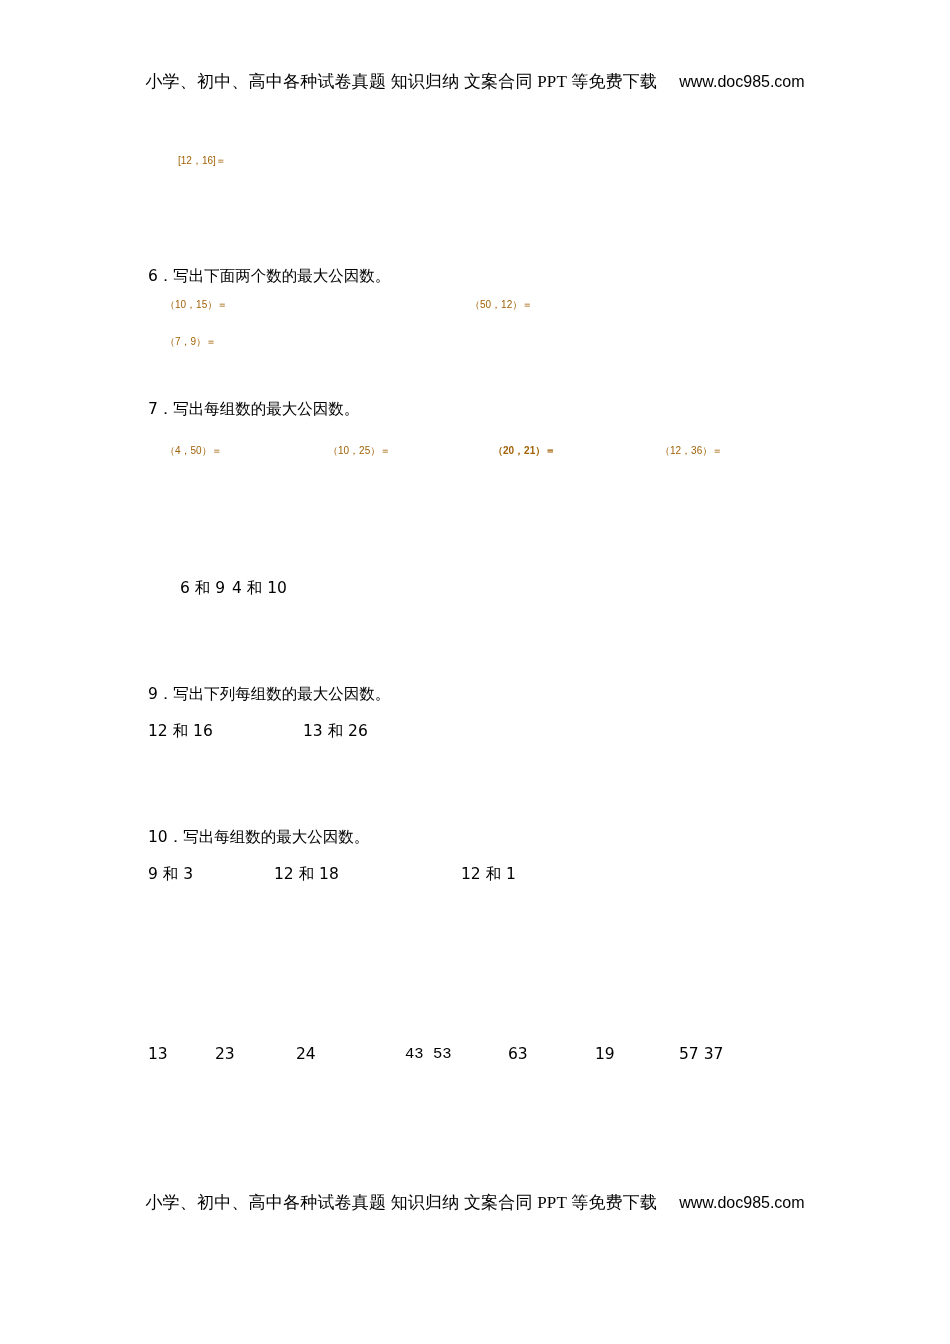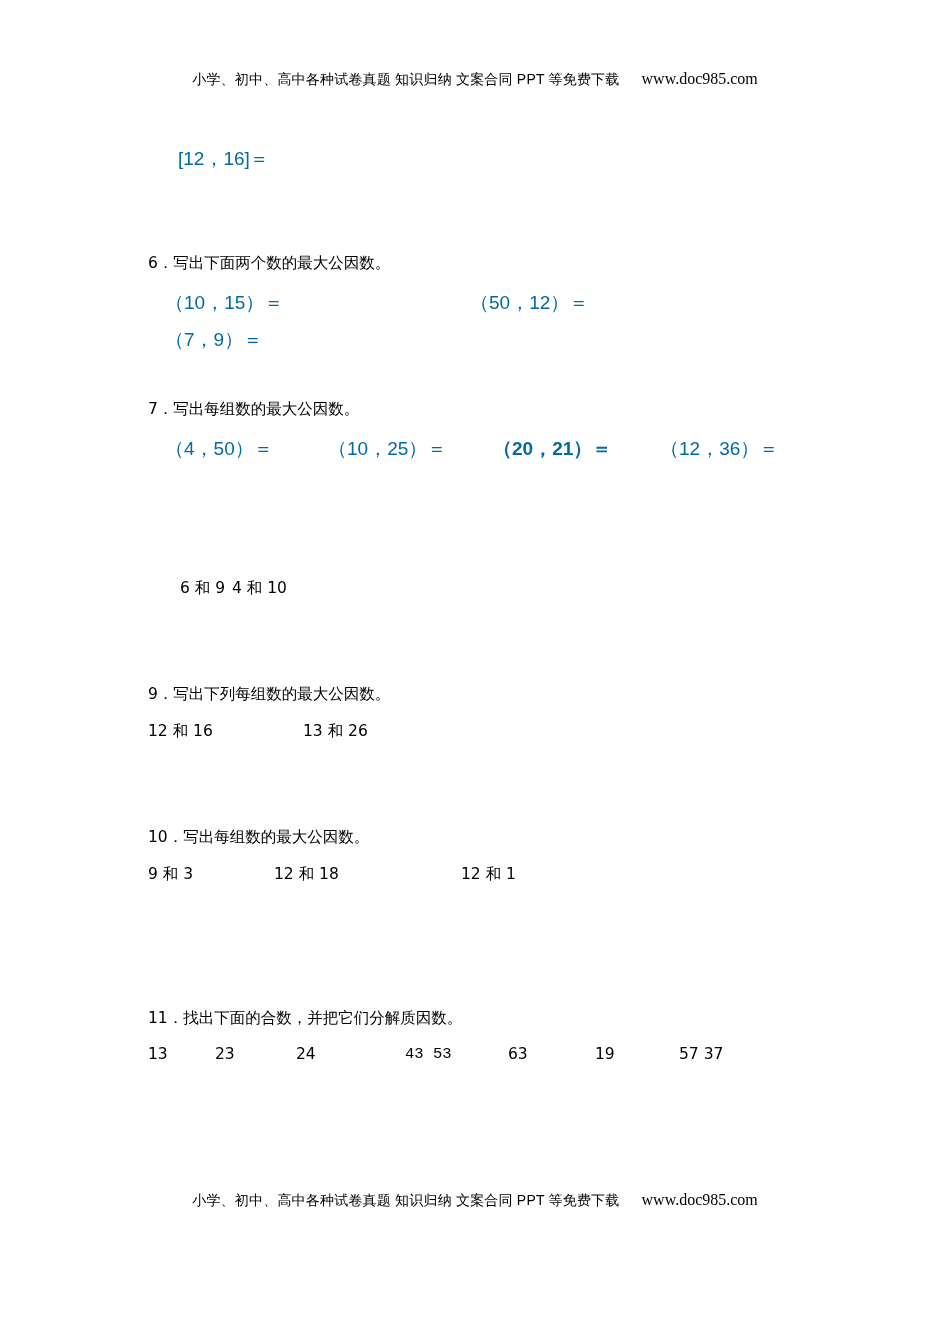--- a/index.html
+++ b/index.html
@@ -36,8 +36,8 @@
   .promo-top { top: 70px; }
   .promo-bottom { top: 1191px; }
   .promo .cn {
-    font-family: Liberation Sans, sans-serif;
-    font-size: 14px;
+    font-family: Liberation Serif, serif;
+    font-size: 17px;
   }
   .promo .site {
     font-family: Liberation Serif, serif;

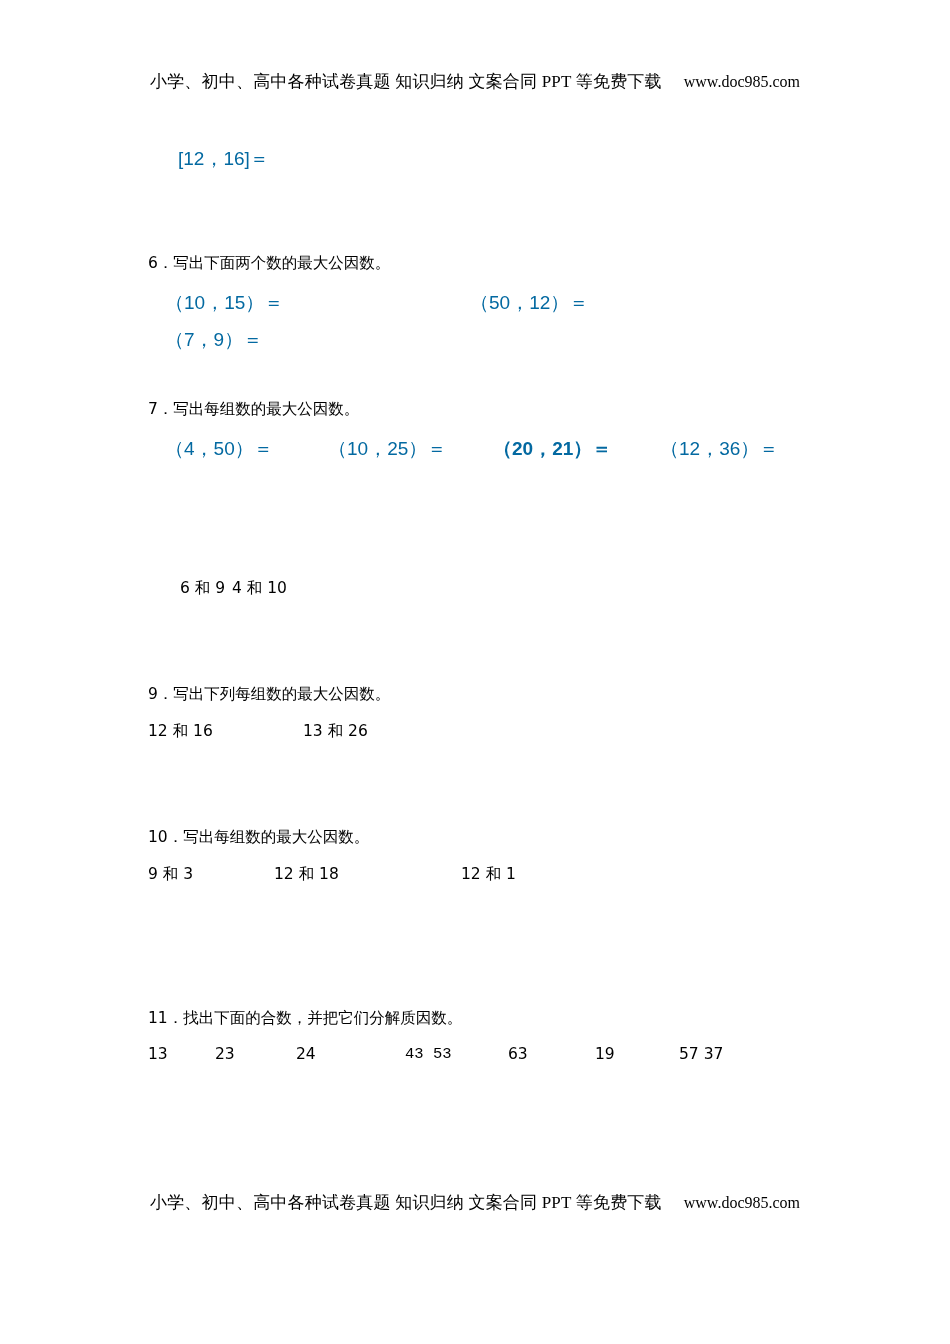--- a/index.html
+++ b/index.html
@@ -40,7 +40,7 @@
     font-size: 17px;
   }
   .promo .site {
-    font-family: Liberation Serif, serif;
+    font-family: Liberation Sans, sans-serif;
     font-size: 16px;
     margin-left: 22px;
     letter-spacing: 0px;

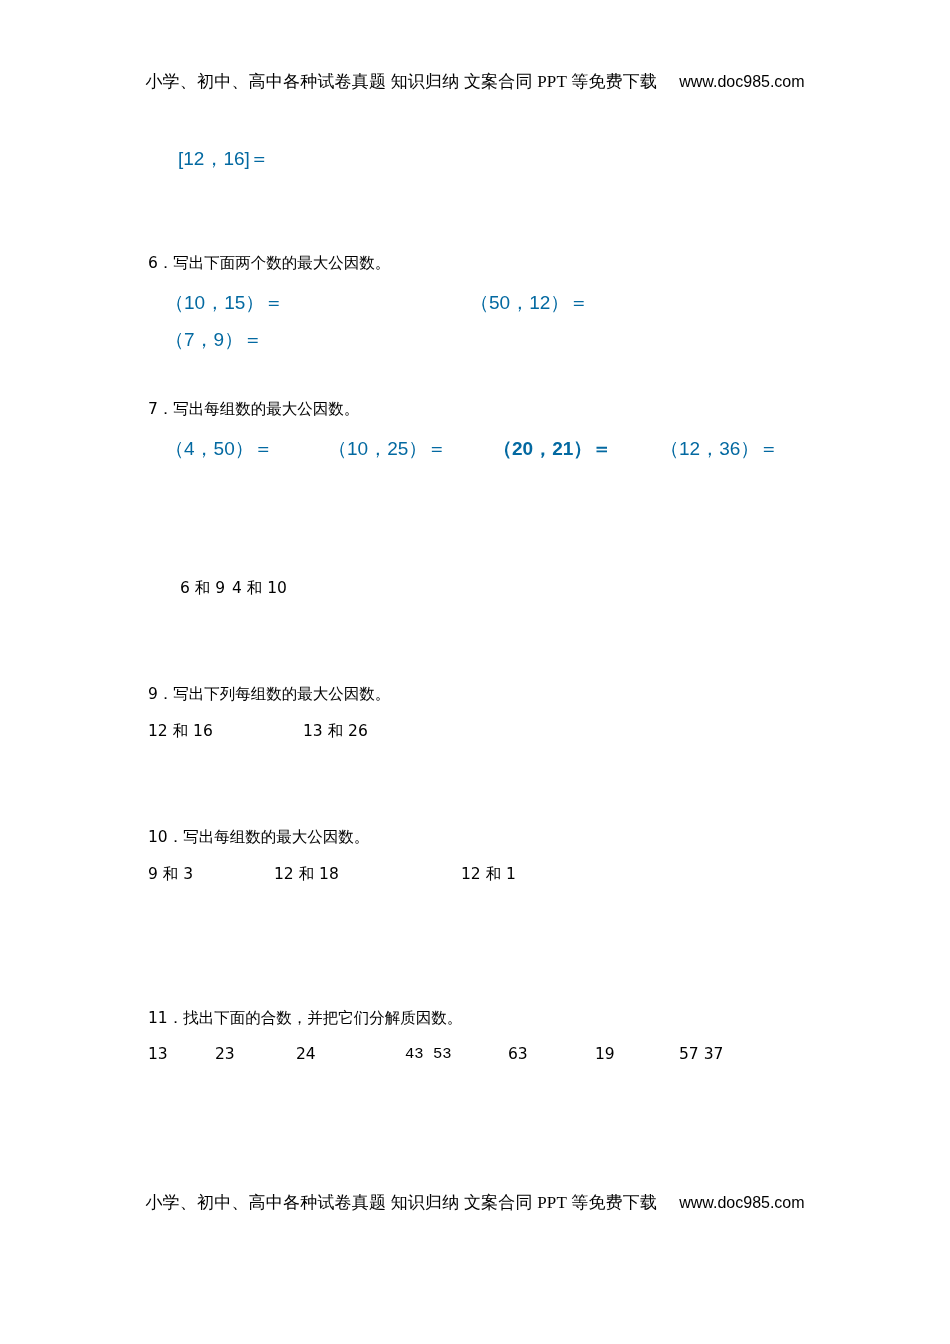--- a/index.html
+++ b/index.html
@@ -56,10 +56,11 @@
 
   .expr-line {
     font-family: "Liberation Sans", sans-serif;
-    font-size: 19px;
-    color: #0369a1;
+    font-size: 10px;
+    color: #a16207;
     line-height: 1.5;
     white-space: pre;
+    margin-top: 8px;
   }
 
   .abs { position: absolute; }

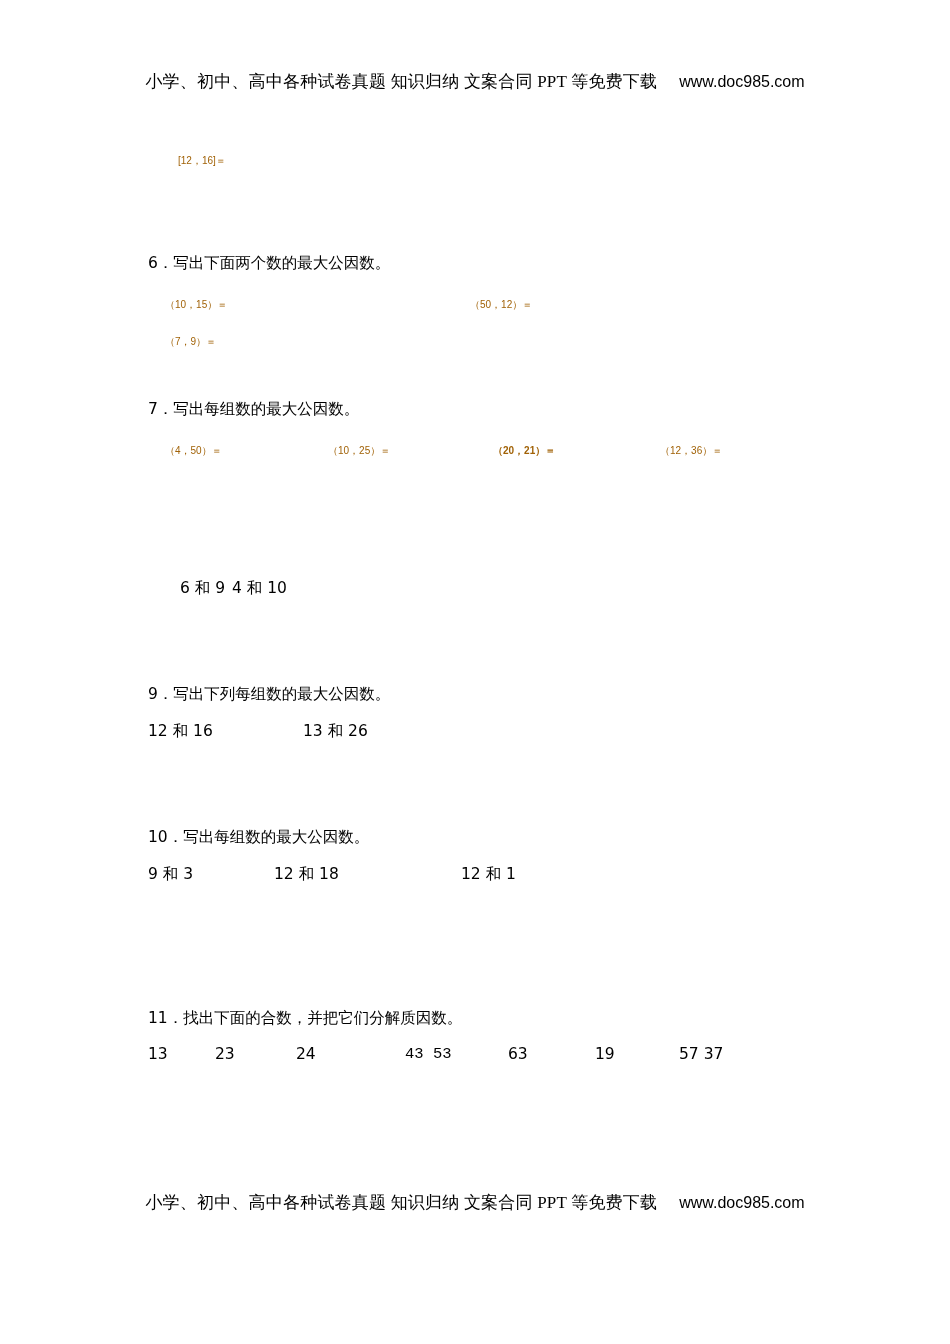--- a/index.html
+++ b/index.html
@@ -76,7 +76,7 @@
 
   <div class="expr-line abs" style="left:178px; top:145px;">[12，16]＝</div>
 
-  <div class="q-title abs" style="left:148px; top:253px;">6．写出下面两个数的最大公因数。</div>
+  <div class="q-title abs" style="left:148px; top:266px;">6．写出下面两个数的最大公因数。</div>
   <div class="expr-line abs" style="left:165px; top:289px;">（10，15）＝</div>
   <div class="expr-line abs" style="left:470px; top:289px;">（50，12）＝</div>
   <div class="expr-line abs" style="left:165px; top:326px;">（7，9）＝</div>

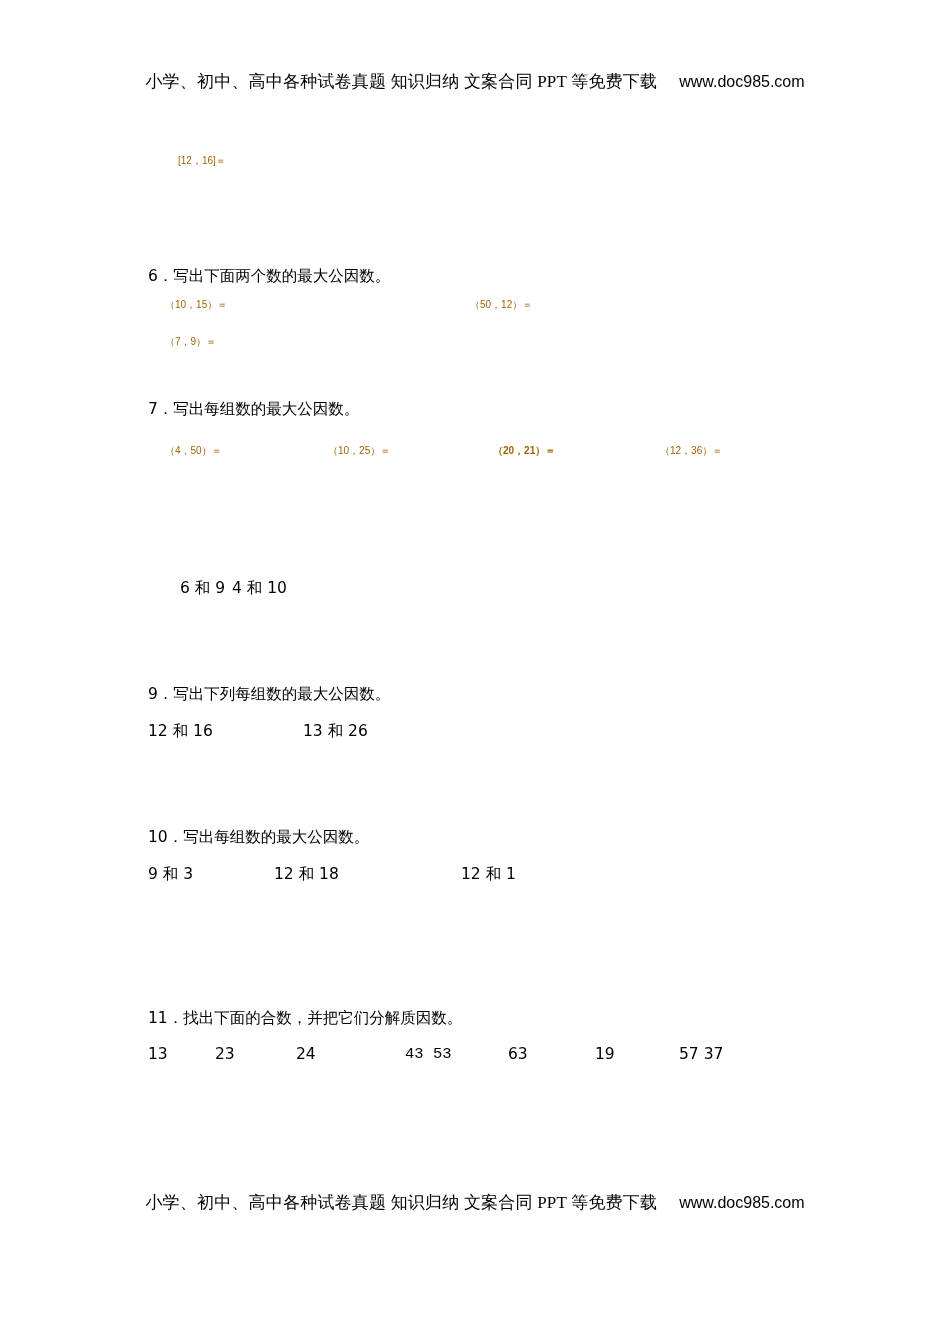--- a/index.html
+++ b/index.html
@@ -99,7 +99,6 @@
   <div class="q-title abs" style="left:274px; top:864px;">12 和 18</div>
   <div class="q-title abs" style="left:461px; top:864px;">12 和 1</div>
 
-  <div class="q-title abs" style="left:148px; top:1008px;">11．找出下面的合数，并把它们分解质因数。</div>
   <div class="q-title abs" style="left:148px; top:1044px;">13</div>
   <div class="q-title abs" style="left:215px; top:1044px;">23</div>
   <div class="q-title abs" style="left:296px; top:1044px;">24</div>

